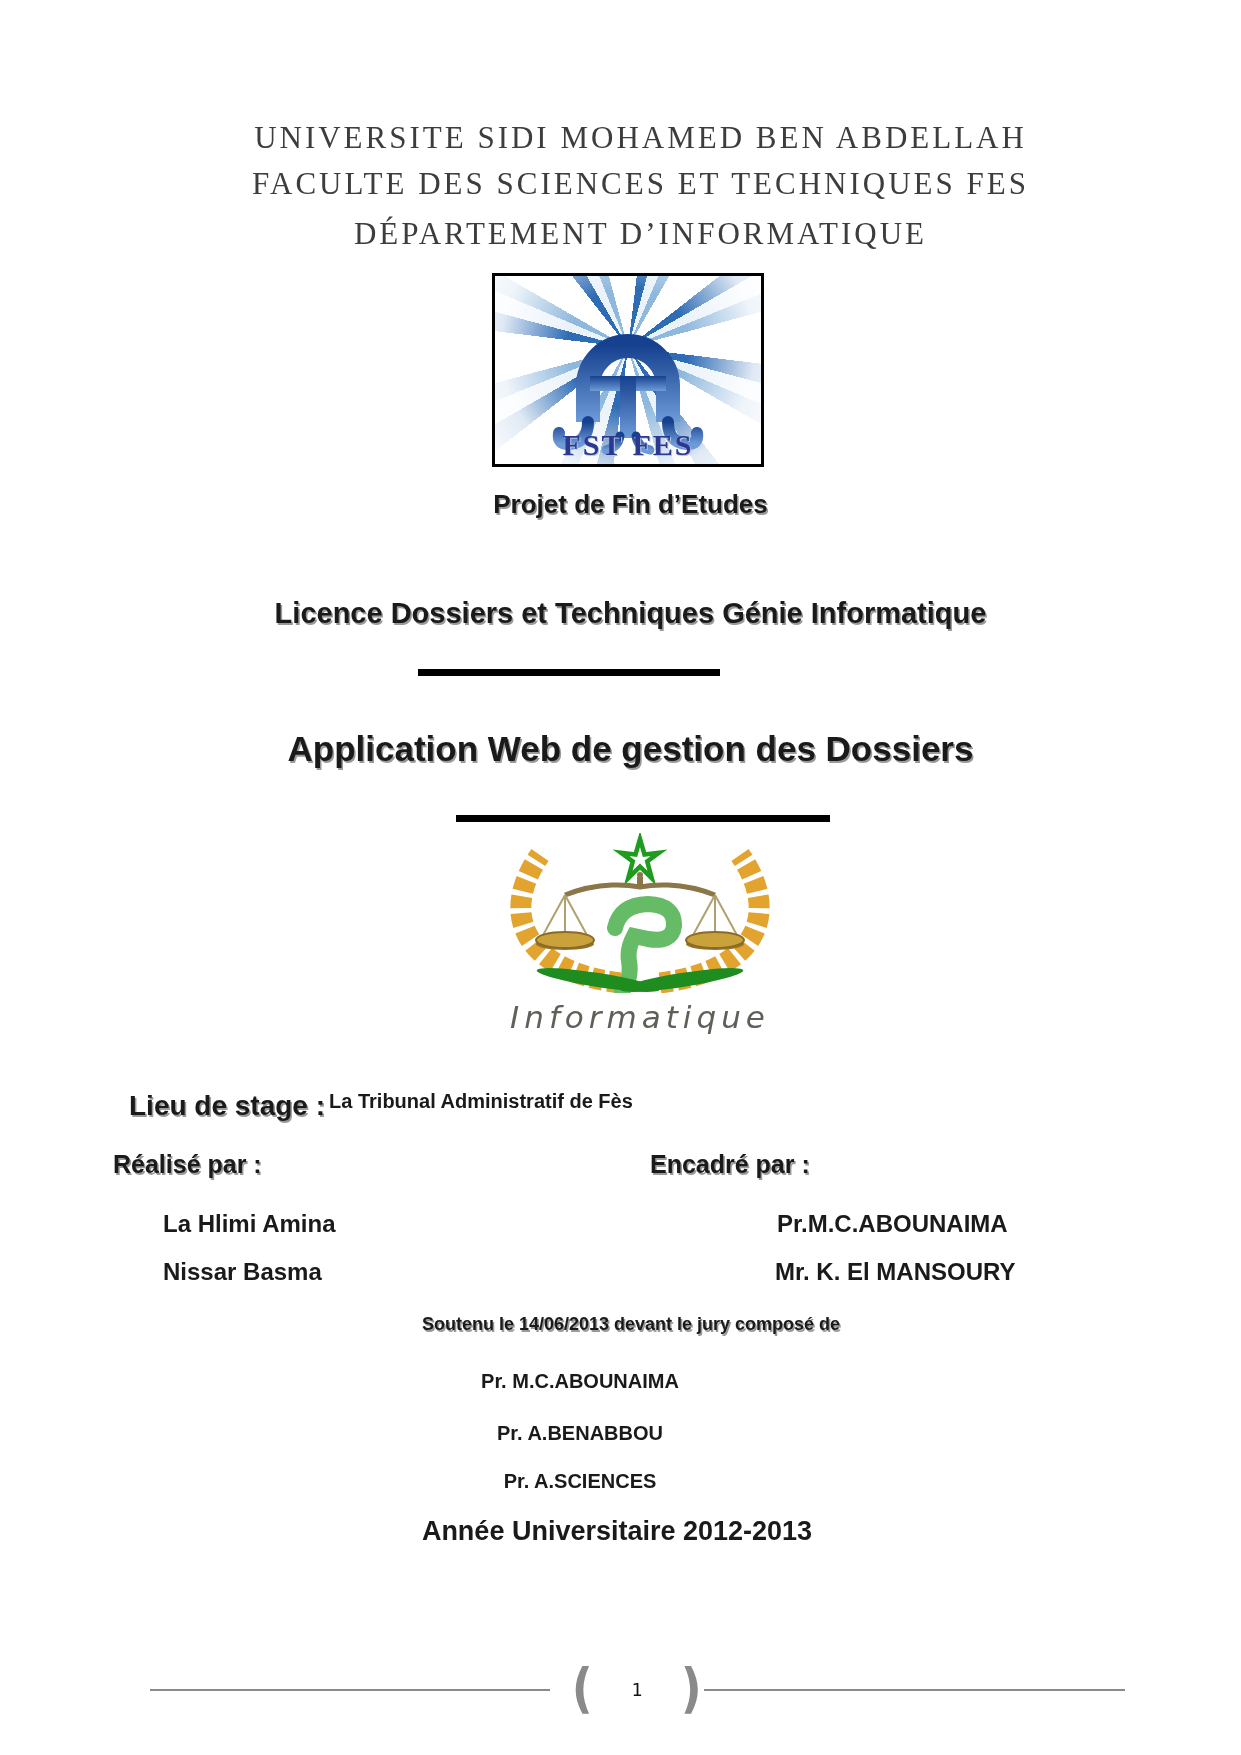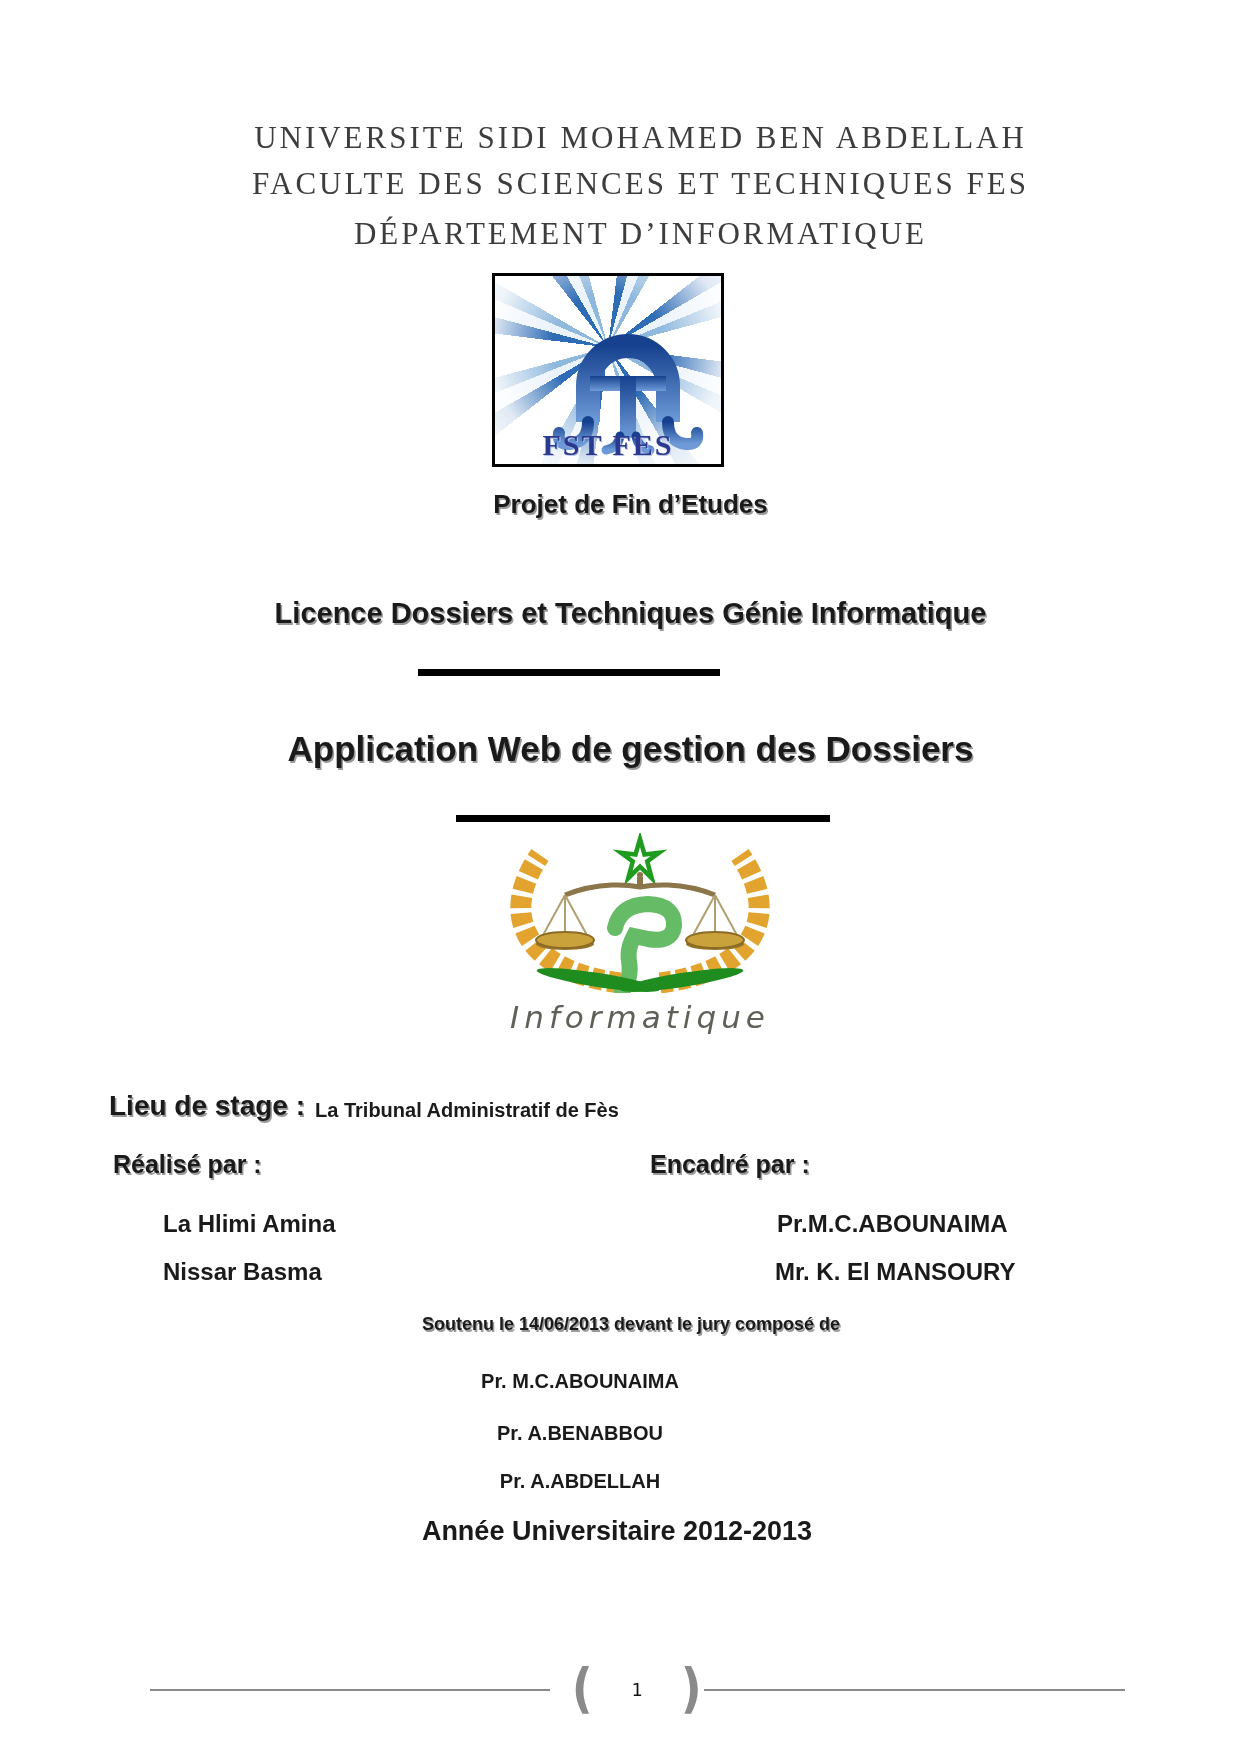--- a/index.html
+++ b/index.html
@@ -23,7 +23,7 @@
   }
   
   .fst-logo{
-    left:492px;top:273px;width:232px;height:194px;
+    left:492px;top:273px;width:272px;height:194px;
     border:3px solid #000;box-sizing:border-box;
     background:
       radial-gradient(circle at 50% 38%, rgba(255,255,255,0) 0 34%, rgba(255,255,255,.85) 72%, #fff 100%),

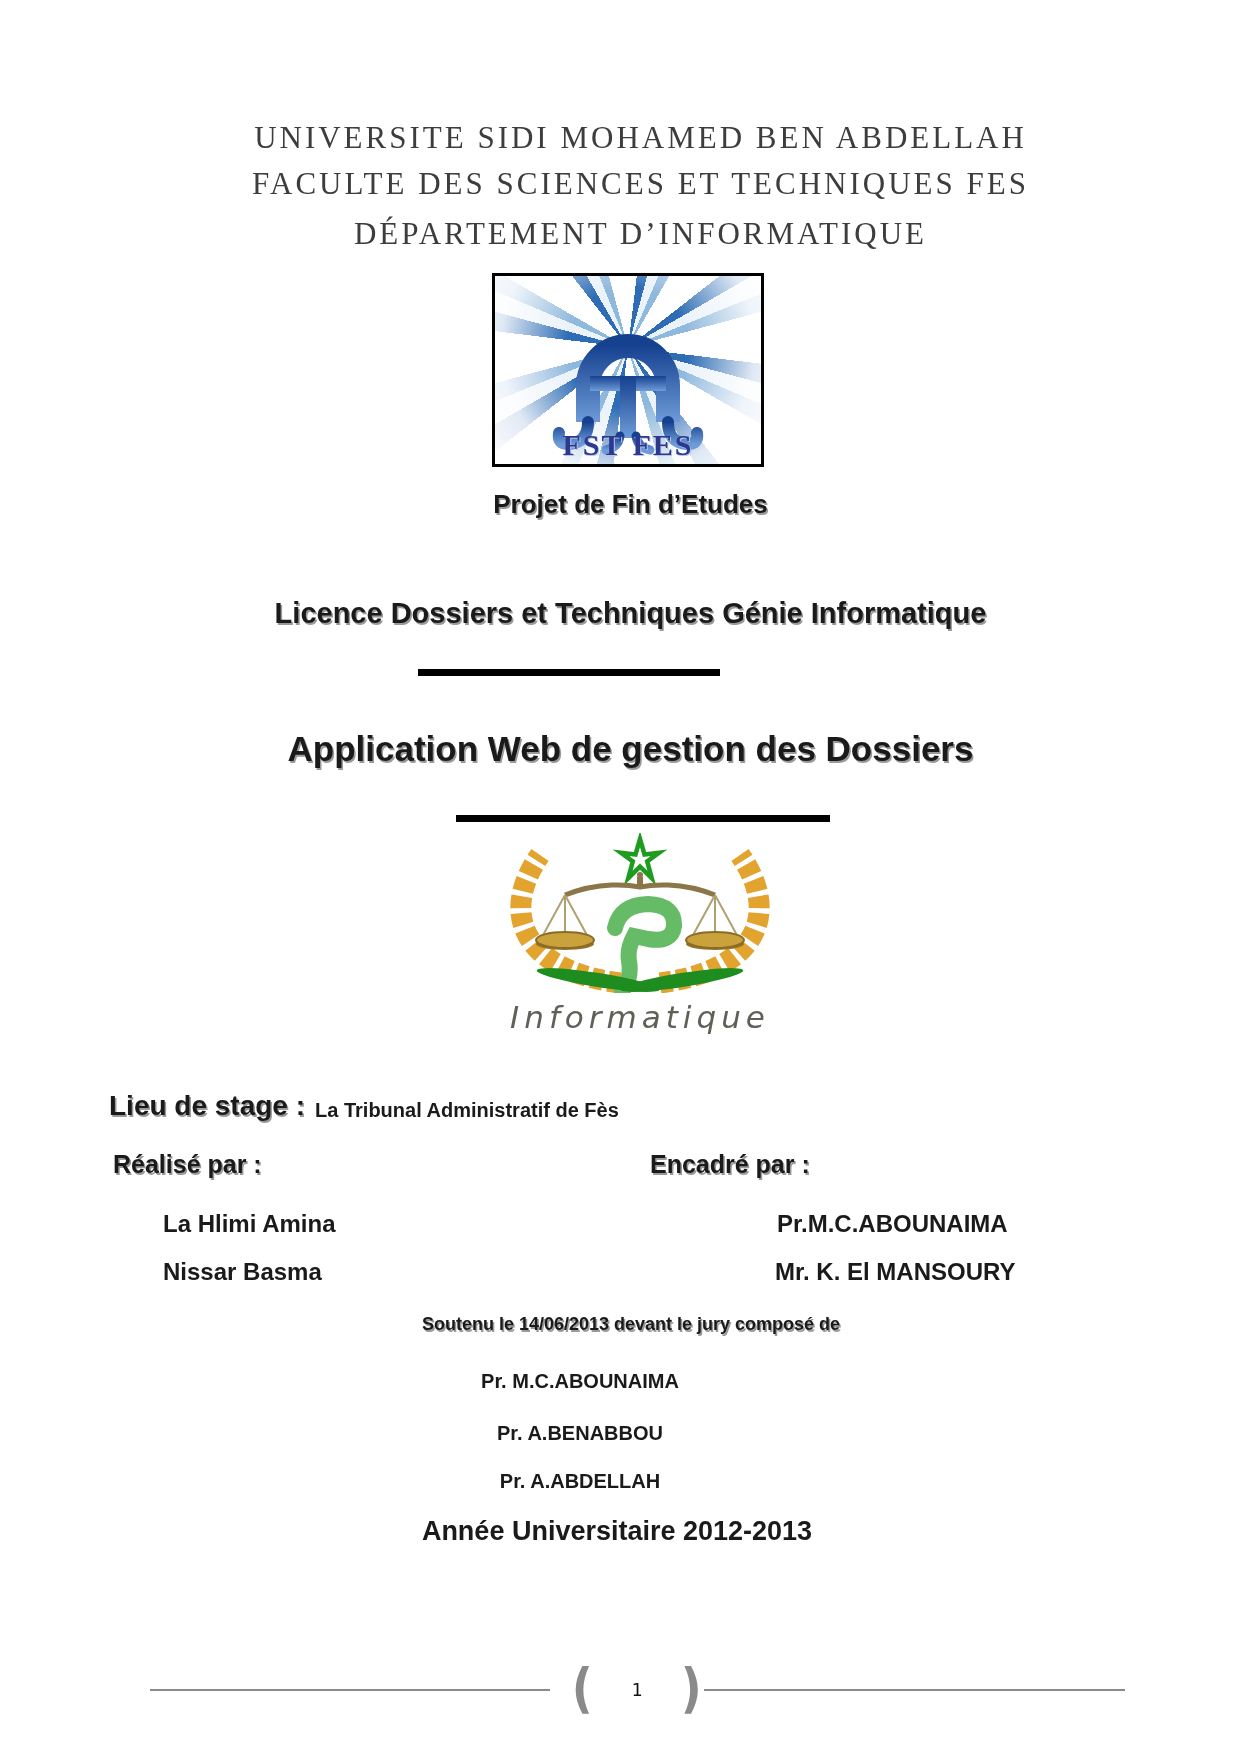--- a/index.html
+++ b/index.html
@@ -50,7 +50,7 @@
     font-size:31px;letter-spacing:5px;color:#5f6159;white-space:nowrap;
   }
   
-  .lieu{left:89px;top:1090px;display:flex;align-items:flex-end;gap:10px;white-space:nowrap;}
+  .lieu{left:109px;top:1090px;display:flex;align-items:flex-start;gap:4px;white-space:nowrap;}
   .lieu-label{font-size:28px;font-weight:bold;}
   .lieu-value{font-size:20px;font-weight:bold;}
   .par-label{top:1150px;font-size:25px;font-weight:bold;white-space:nowrap;}

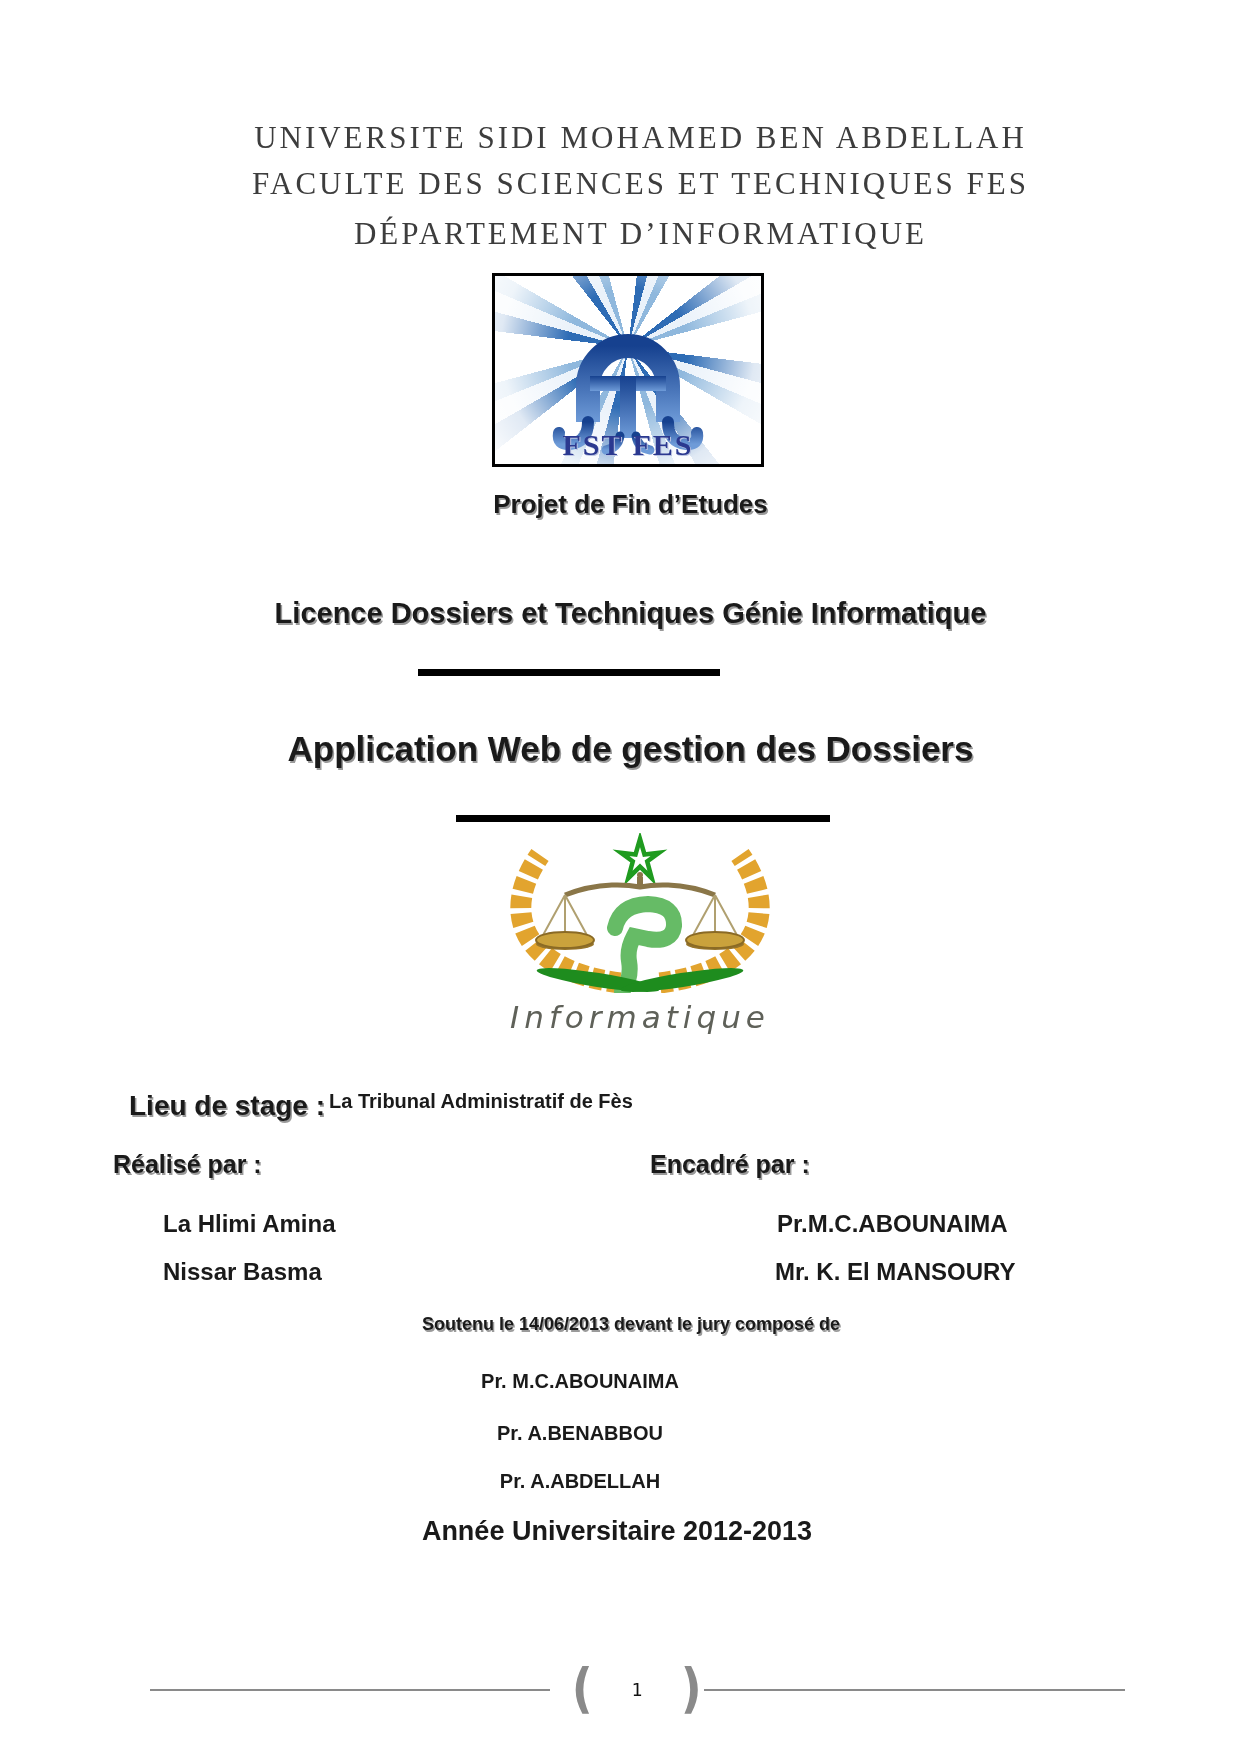--- a/index.html
+++ b/index.html
@@ -167,7 +167,7 @@
 
   <div class="abs cx name jury jury-1">Pr. M.C.ABOUNAIMA</div>
   <div class="abs cx name jury jury-2">Pr. A.BENABBOU</div>
-  <div class="abs cx name jury jury-3">Pr. A.ABDELLAH</div>
+  <div class="abs cx name jury jury-3">Pr. A.SCIENCES</div>
 
   <div class="abs cx annee">Année Universitaire 2012-2013</div>
 

